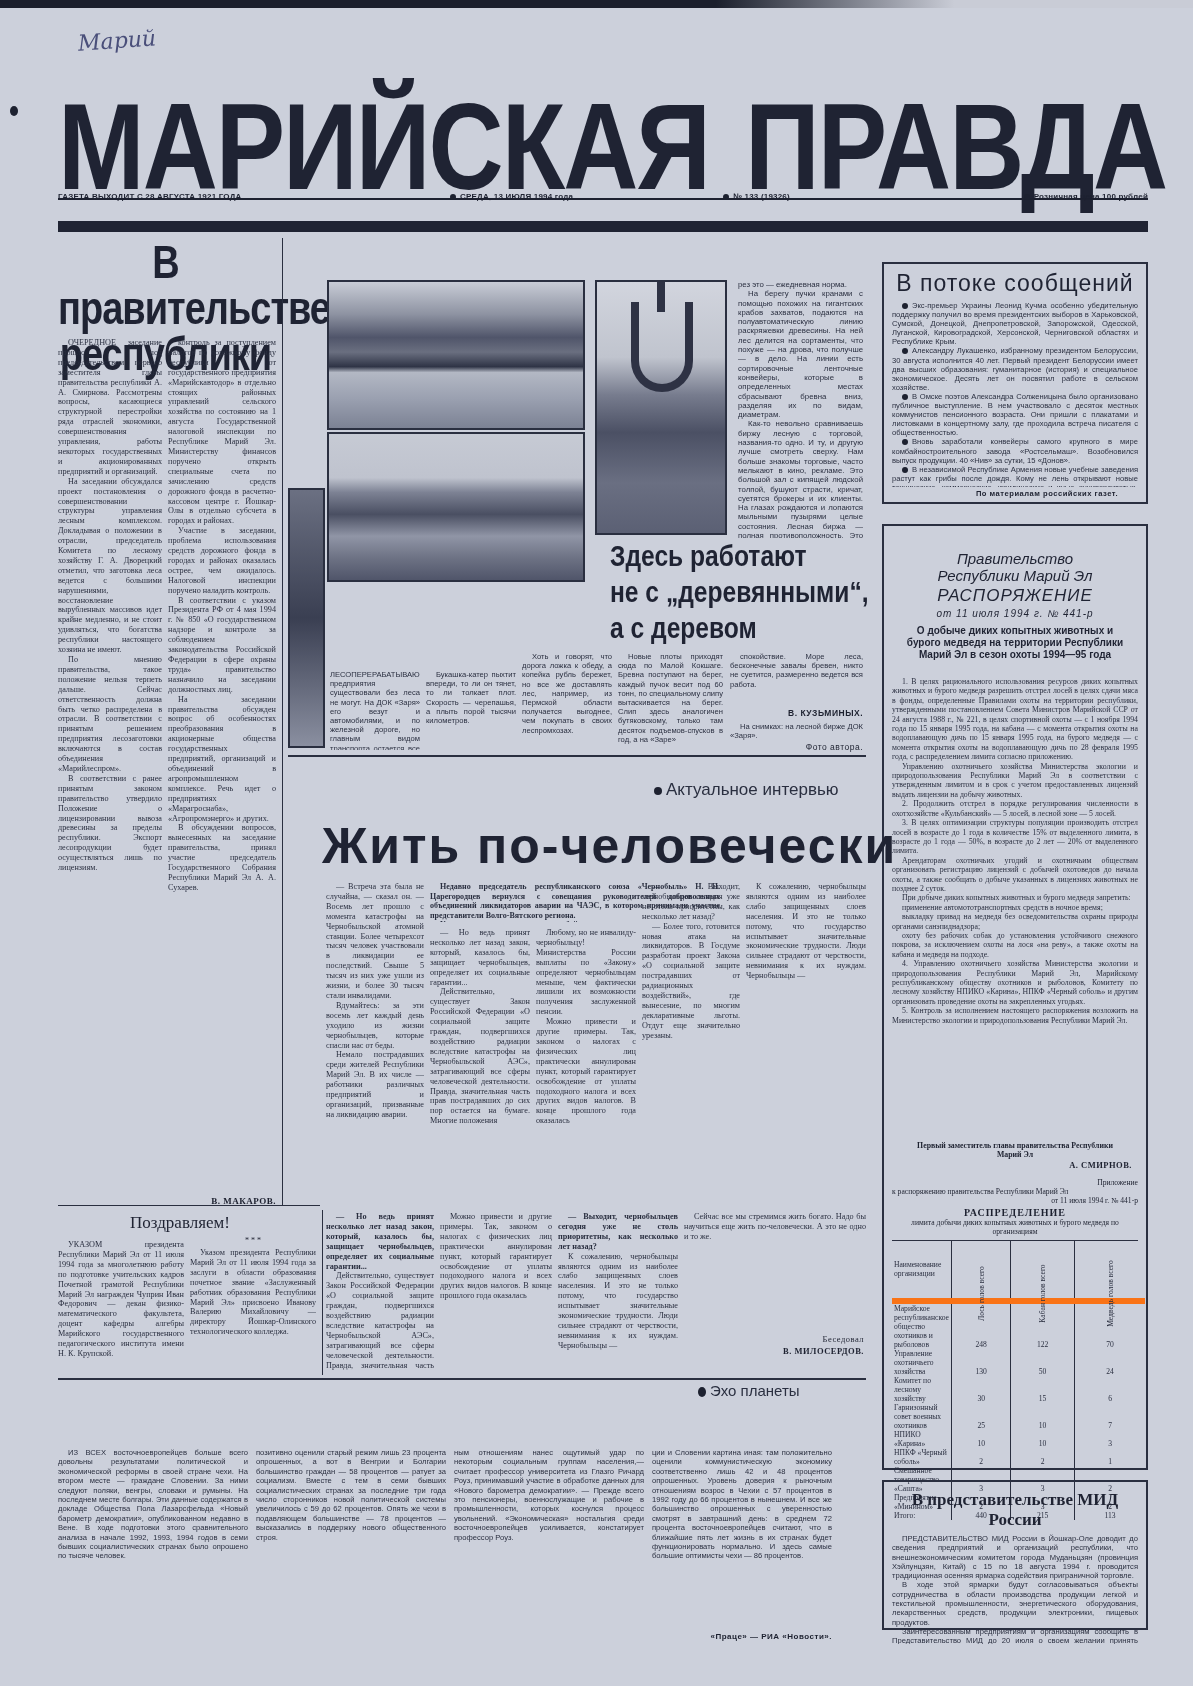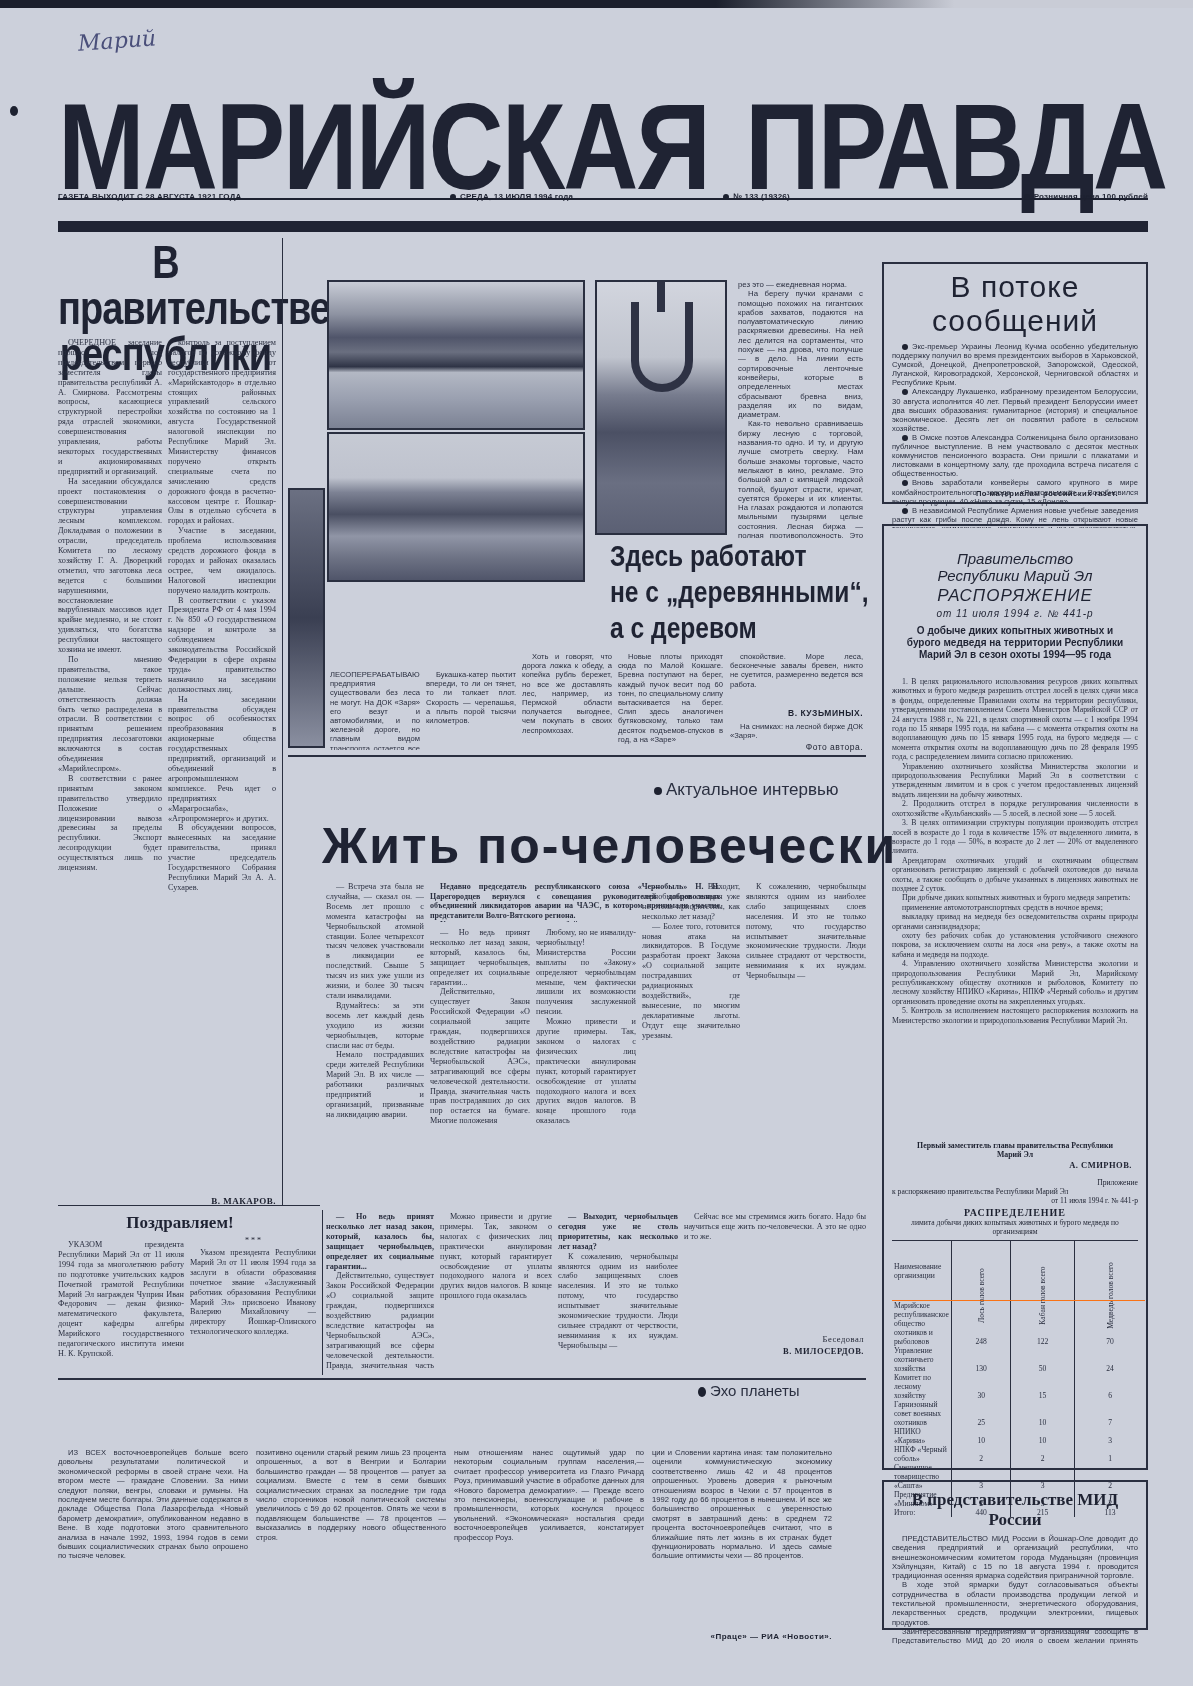--- a/index.html
+++ b/index.html
@@ -137,7 +137,7 @@
   <div class="hrule" style="left:288px;top:755px;width:578px"></div>
 
   <div class="box" style="left:882px;top:262px;width:266px;height:242px">
-    <div class="box-title" style="font-size:30px;margin-top:6px;letter-spacing:1px">В потоке сообщений</div>
+    <div class="box-title" style="font-size:23px;margin-top:6px;letter-spacing:1px">В потоке сообщений</div>
     <div class="col-text sans" style="position:relative;margin:4px 8px 0;width:246px;height:186px;font-size:7.6px;line-height:9.1px">
       <p><i class="bullet"></i><span>Экс-премьер Украины Леонид Кучма особенно убедительную поддержку получил во время президентских выборов в Харьковской, Сумской, Донецкой, Днепропетровской, Запорожской, Одесской, Луганской, Кировоградской, Херсонской, Черниговской областях и Республике Крым.</span></p>
       <p><i class="bullet"></i><span>Александру Лукашенко, избранному президентом Белоруссии, 30 августа исполнится 40 лет. Первый президент Белоруссии имеет два высших образования: гуманитарное (история) и специальное экономическое. Десять лет он посвятил работе в сельском хозяйстве.</span></p>

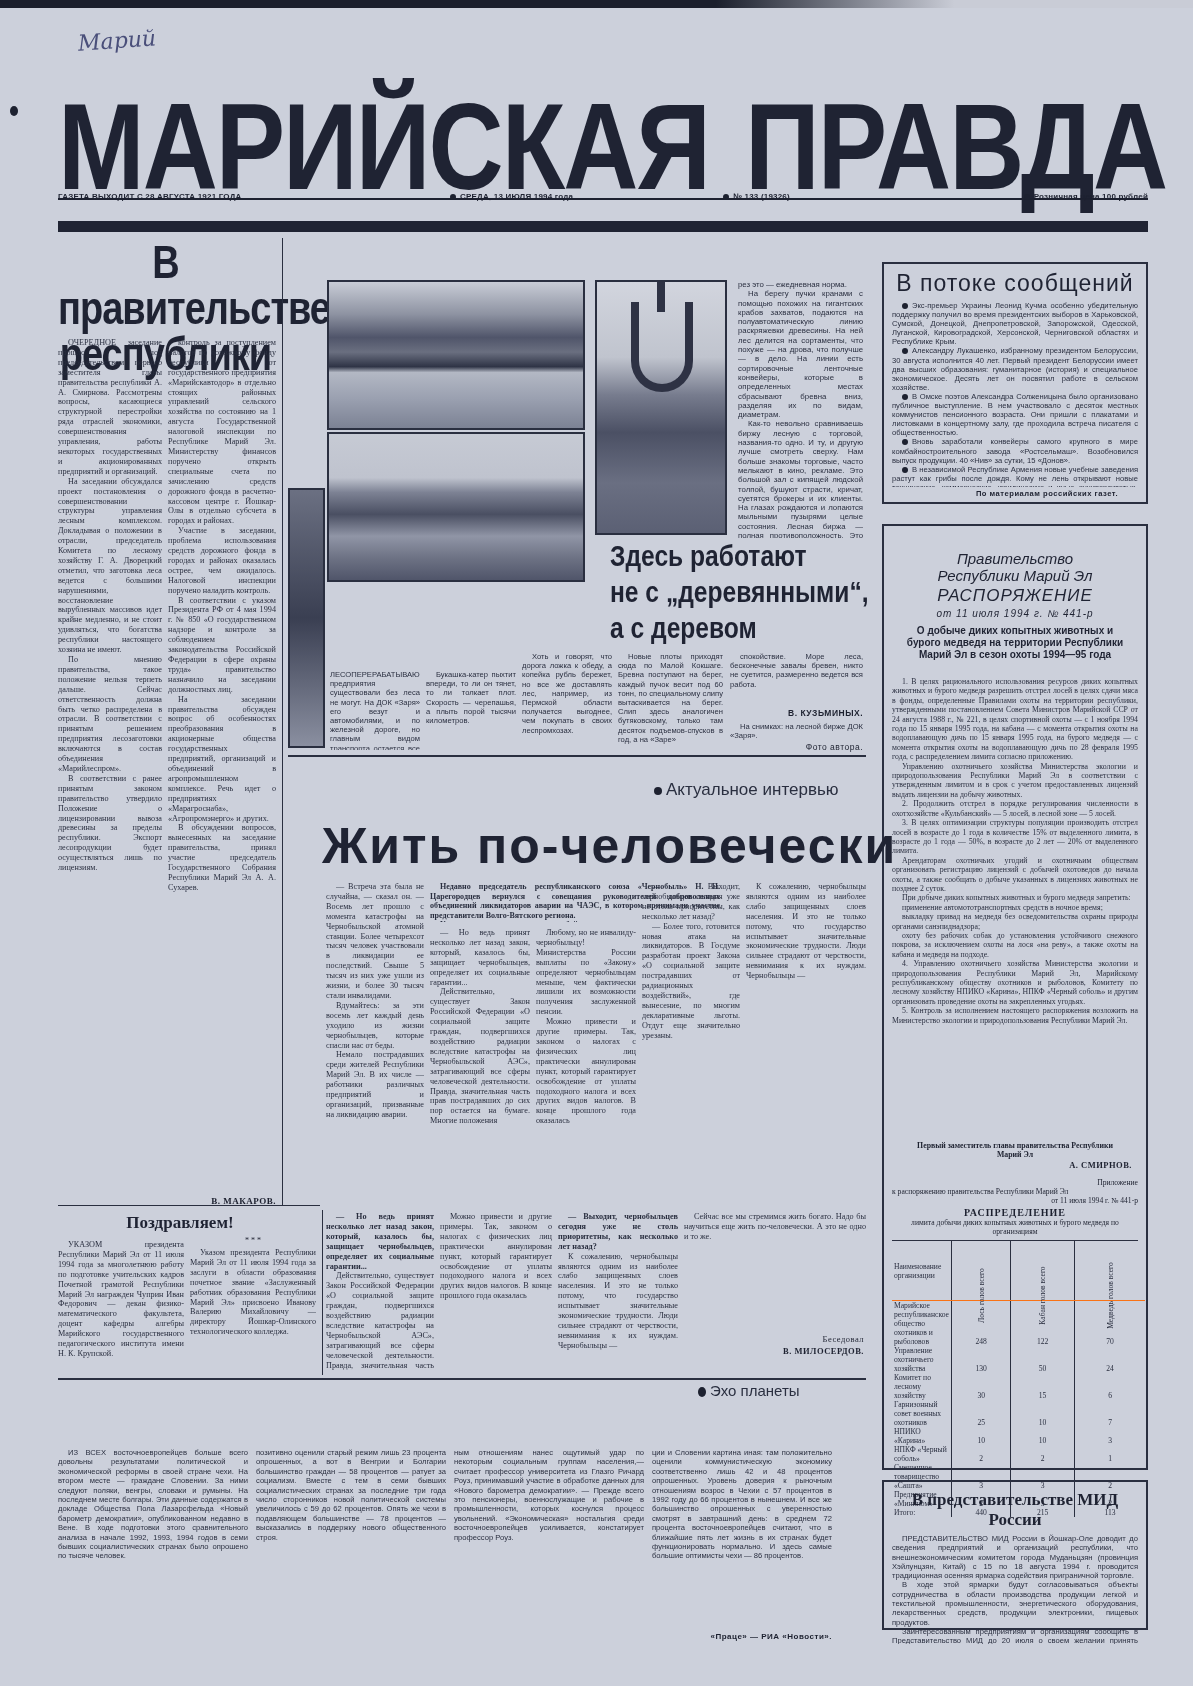--- a/index.html
+++ b/index.html
@@ -43,7 +43,7 @@
 
   .kicker { position: absolute; font-family: "Liberation Sans", sans-serif; font-size: 17px; color: #2a2f40; white-space: nowrap; }
   .h-live { position: absolute; left: 322px; top: 818px; width: 545px; font-family: "Liberation Sans", sans-serif; font-weight: 900; font-size: 50px; line-height: 56px; color: #1f2333; letter-spacing: 2px; white-space: nowrap; }
-  .h-congrats { position: absolute; left: 60px; top: 1213px; width: 240px; text-align: center; font-family: "Liberation Serif", serif; font-weight: bold; font-size: 17px; color: #1f2333; }
+  .h-congrats { position: absolute; left: 60px; top: 1213px; width: 240px; text-align: center; font-family: "Liberation Serif", serif; font-weight: normal; font-size: 17px; color: #1f2333; }
   .h-czech { position: absolute; left: 58px; top: 1400px; width: 770px; font-family: "Liberation Sans", sans-serif; font-weight: 900; font-size: 30px; line-height: 36px; color: #1f2333; white-space: nowrap; letter-spacing: 0.5px; }
 
   table.dist { border-collapse: collapse; width: 100%; font-size: 7.6px; line-height: 9px; color: #2a2f40; }

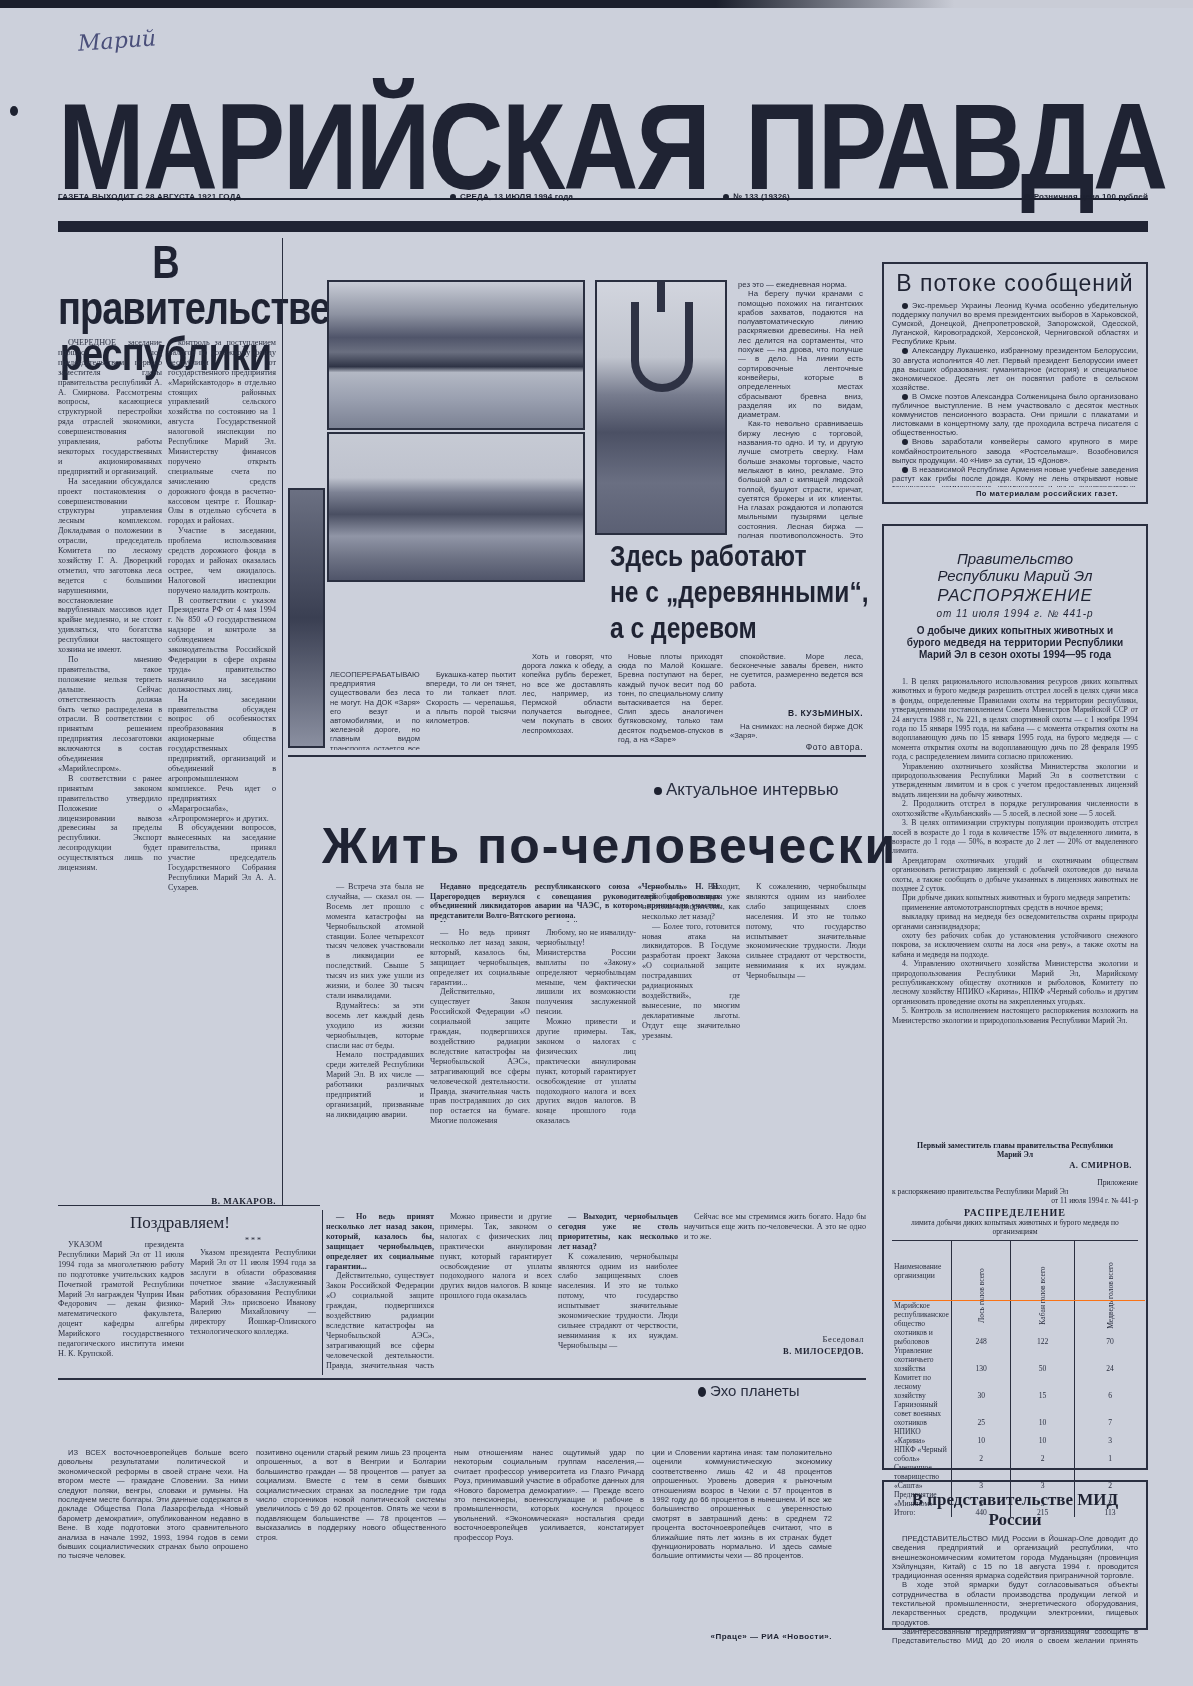--- a/index.html
+++ b/index.html
@@ -48,7 +48,7 @@
 
   table.dist { border-collapse: collapse; width: 100%; font-size: 7.6px; line-height: 9px; color: #2a2f40; }
   table.dist th, table.dist td { padding: 0 2px; vertical-align: bottom; }
-  table.dist th { font-weight: normal; border-bottom: 1px solid #f97316; height: 60px; }
+  table.dist th { font-weight: normal; border-bottom: 6px solid #f97316; height: 60px; }
   table.dist th.vert span { display: inline-block; transform: rotate(-90deg); white-space: nowrap; }
   table.dist td.num { text-align: center; width: 32px; }
   table.dist td.num, table.dist th.vert { border-left: 1px solid #2a2f40; }

